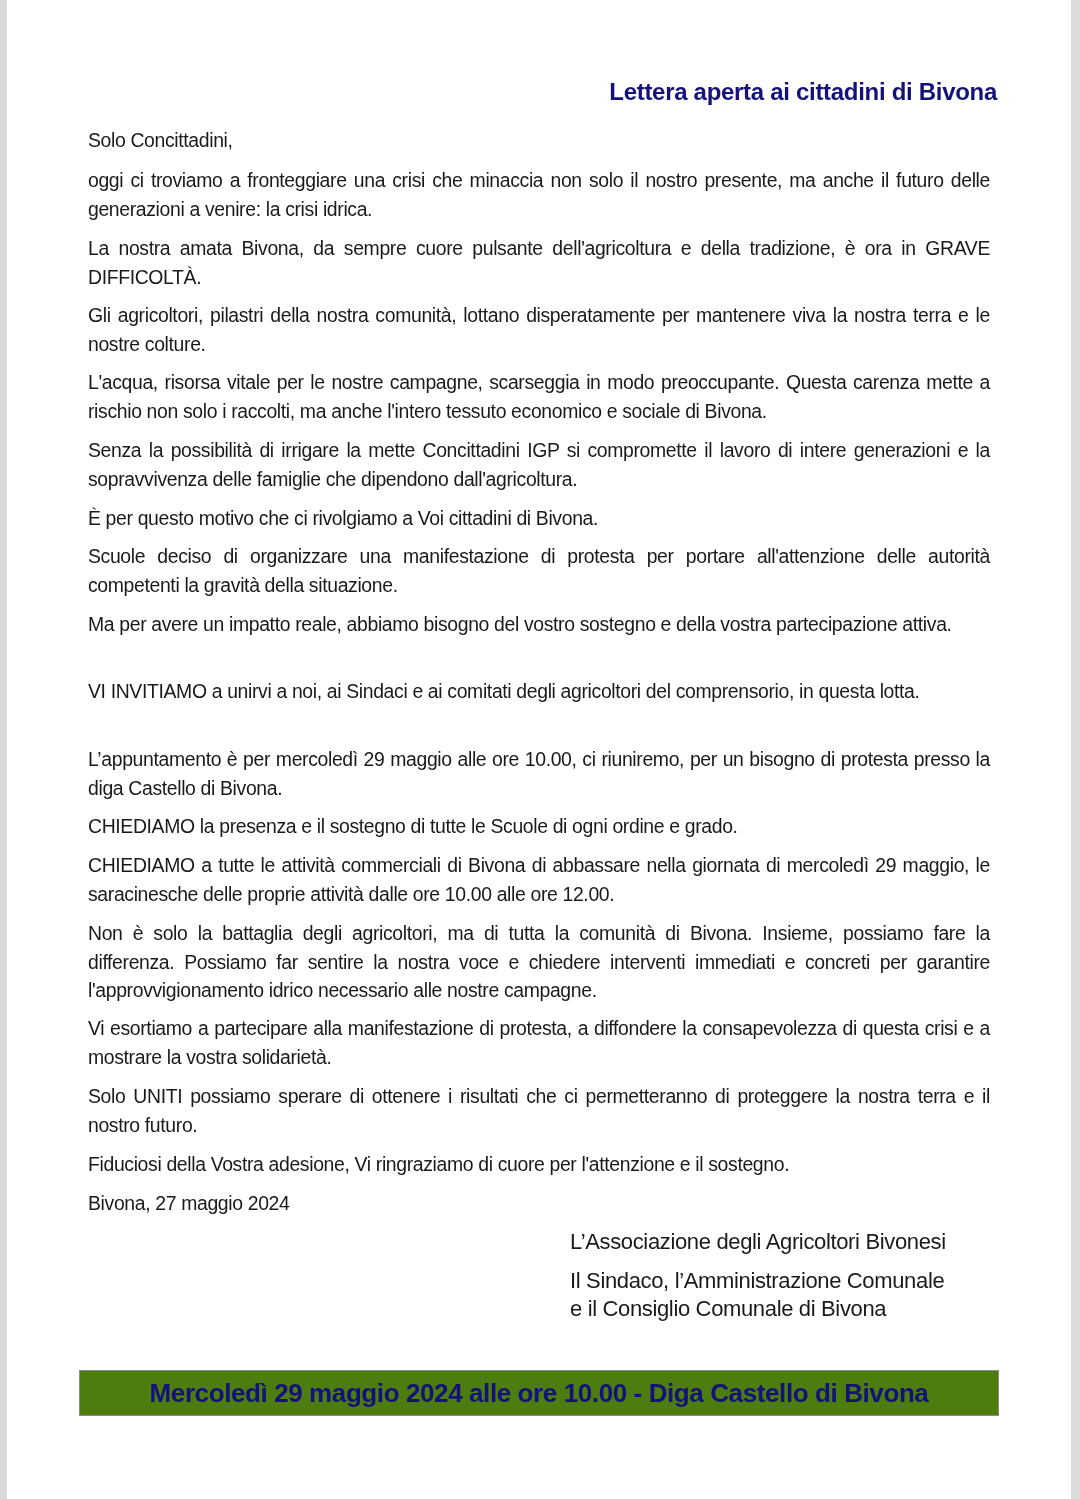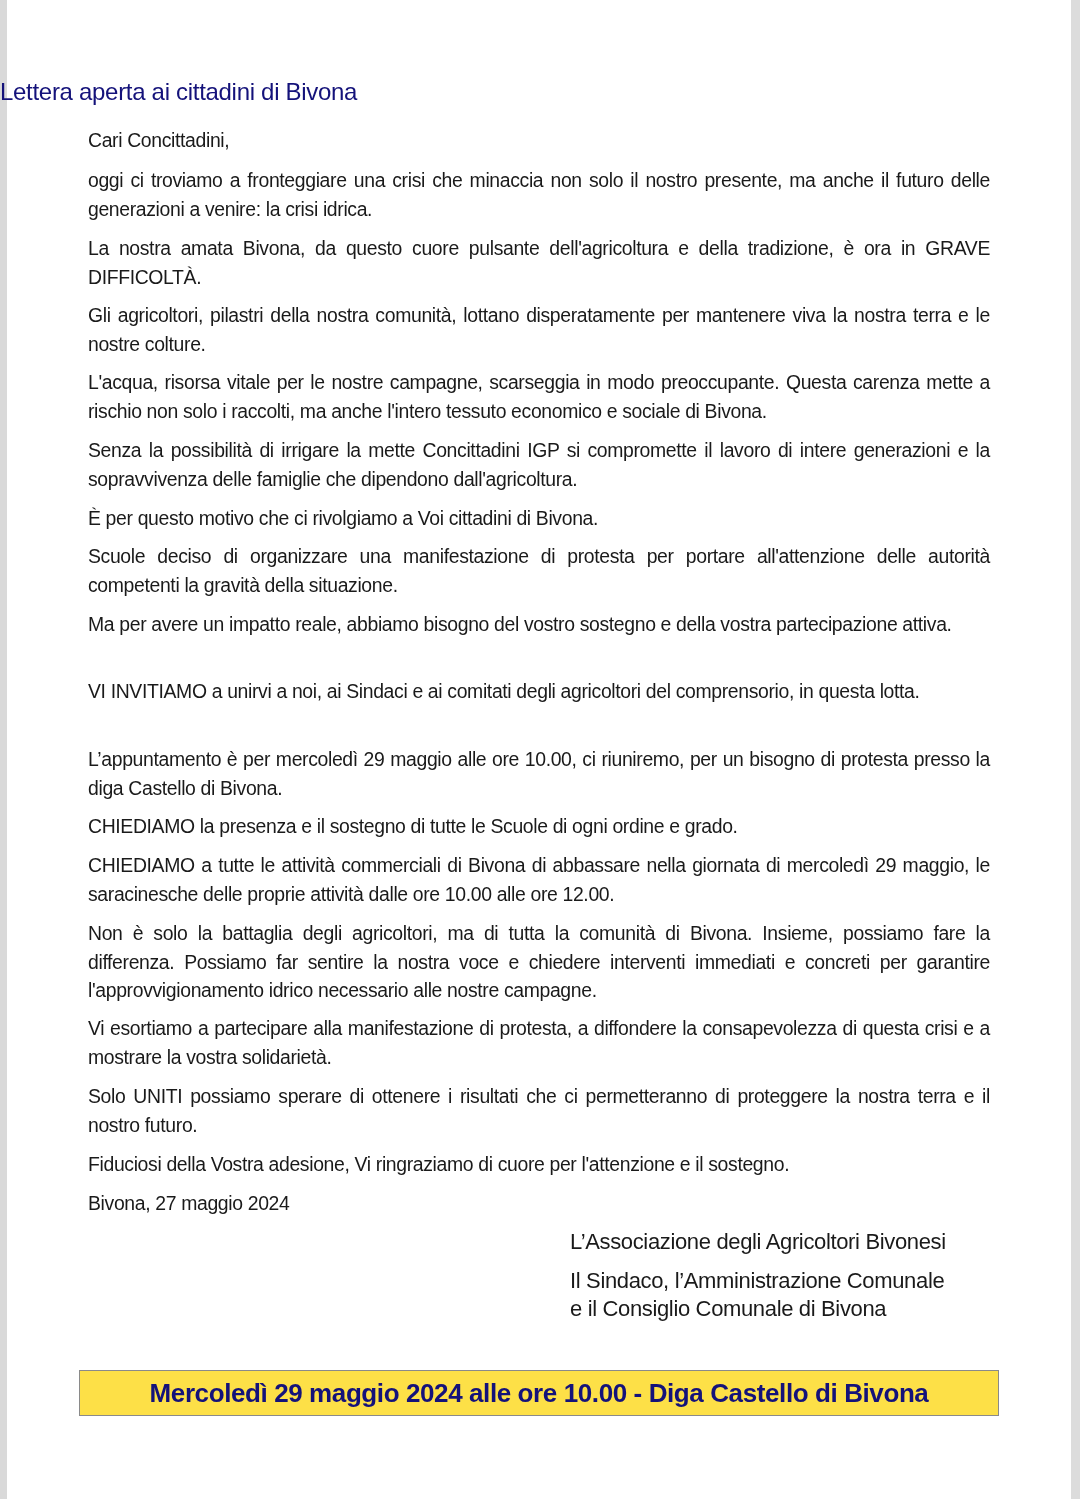--- a/index.html
+++ b/index.html
@@ -13,8 +13,8 @@
   .edge-right { position: absolute; right: 0; top: 0; width: 9px; height: 1499px; background: #dcdcdc; }
   .page { position: absolute; left: 7px; top: 0; width: 1064px; height: 1499px; background: #fff; }
   .title {
-    position: absolute; left: 0; width: 997px; top: 78px; text-align: left;
-    font-weight: normal; font-size: 24px; color: #14127a; letter-spacing: -0.3px;
+    position: absolute; left: 0; width: 997px; top: 78px; text-align: right;
+    font-weight: bold; font-size: 24px; color: #14127a; letter-spacing: -0.3px;
   }
   .p {
     position: absolute; left: 88px; width: 902px;

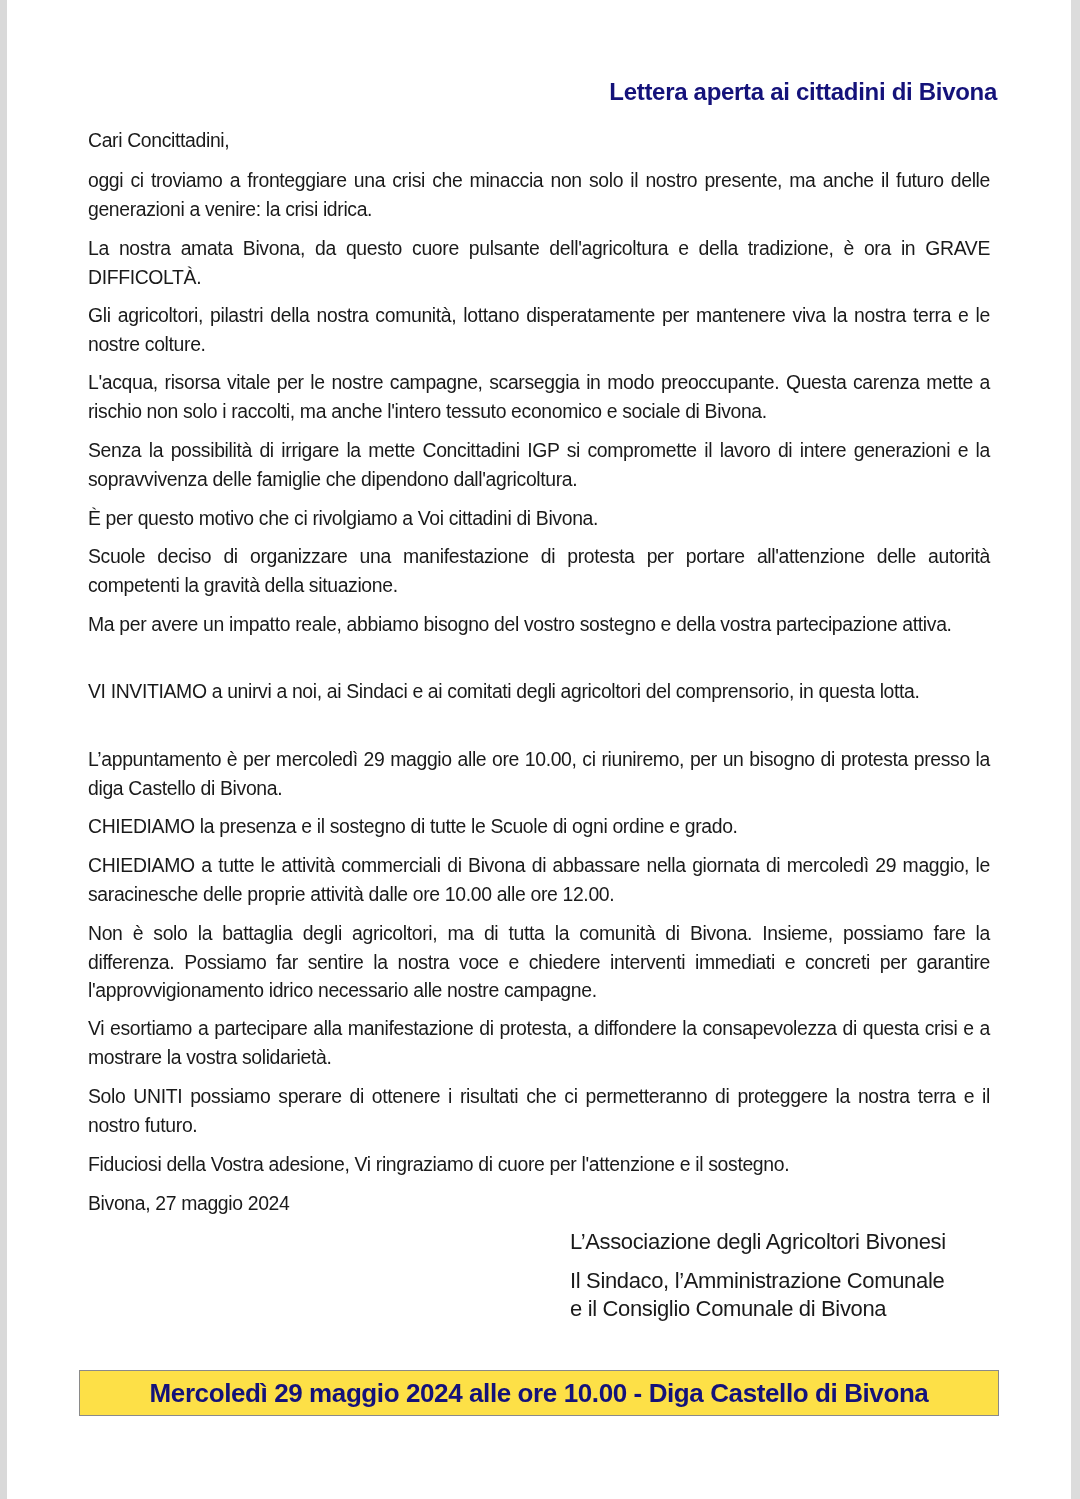--- a/index.html
+++ b/index.html
@@ -40,7 +40,7 @@
 
 <div class="title">Lettera aperta ai cittadini di Bivona</div>
 
-<p class="p" style="top:126px">Cari Concittadini,</p>
+<p class="p" style="top:126px">Solo Concittadini,</p>
 
 <p class="p j" style="top:166px"><span>oggi ci troviamo a fronteggiare una crisi che minaccia non solo il nostro presente, ma anche il futuro delle generazioni a venire: la crisi idrica.</span></p>
 <p class="p j" style="top:234px"><b>La nostra amata Bivona</b><span>, da questo cuore pulsante dell'agricoltura e della tradizione, è ora in </span><b>GRAVE DIFFICOLTÀ</b><span>.</span></p>

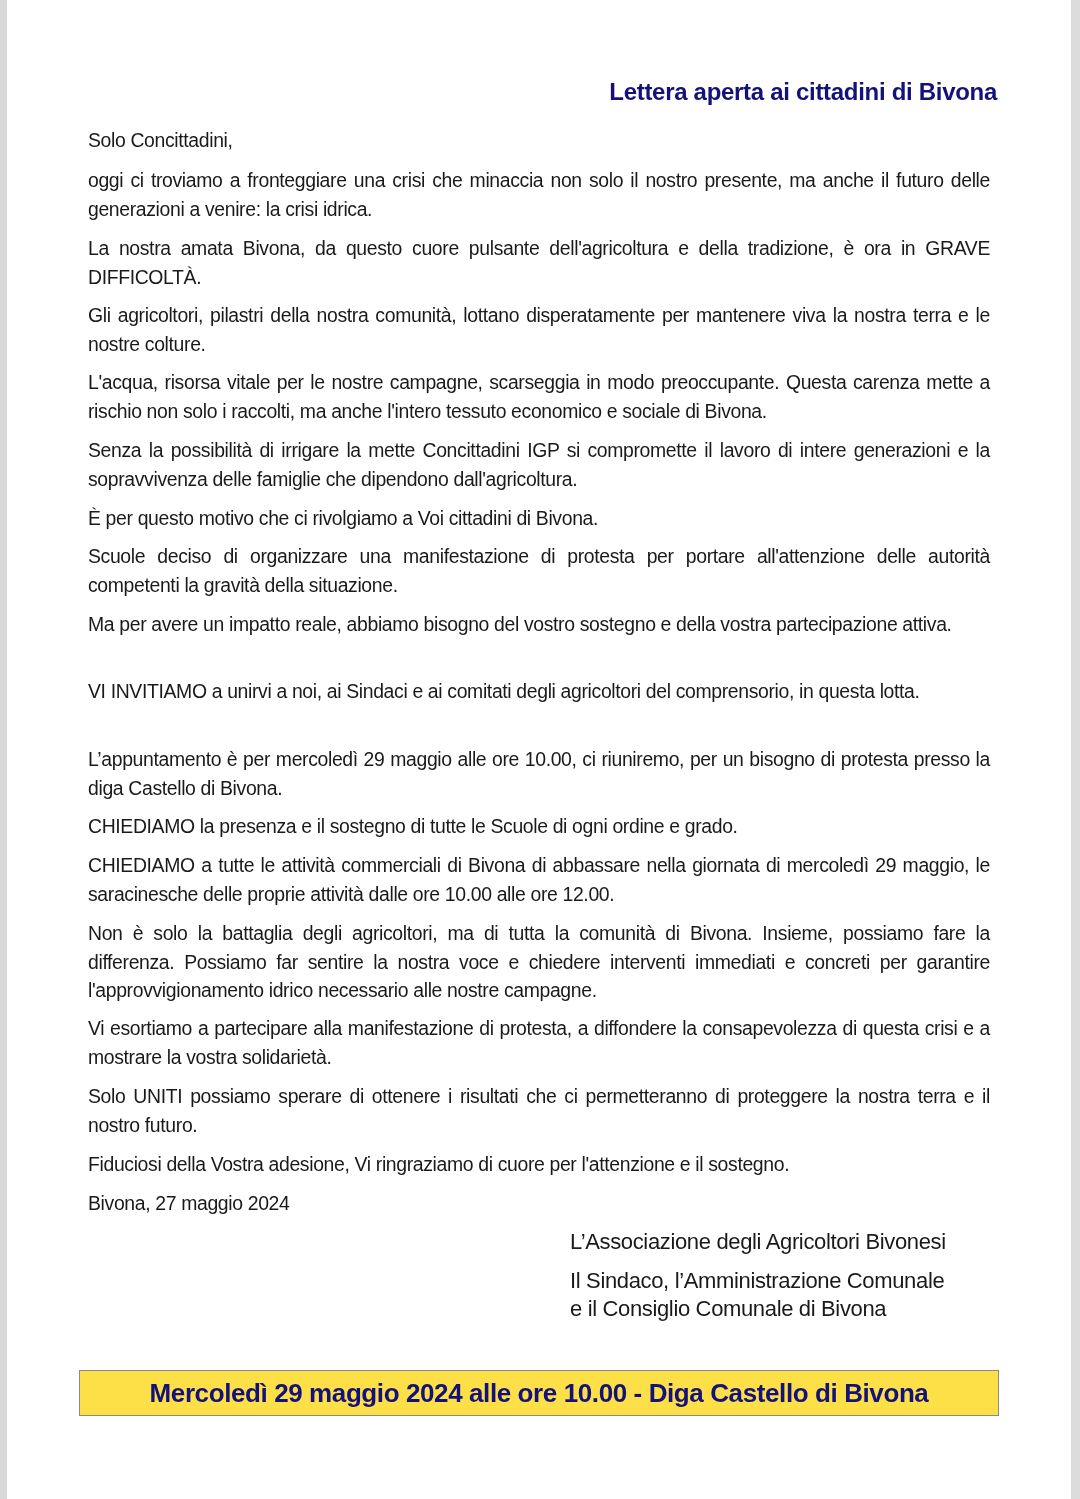--- a/index.html
+++ b/index.html
@@ -43,7 +43,7 @@
 <p class="p" style="top:126px">Solo Concittadini,</p>
 
 <p class="p j" style="top:166px"><span>oggi ci troviamo a fronteggiare una crisi che minaccia non solo il nostro presente, ma anche il futuro delle generazioni a venire: la crisi idrica.</span></p>
-<p class="p j" style="top:234px"><b>La nostra amata Bivona</b><span>, da questo cuore pulsante dell'agricoltura e della tradizione, è ora in </span><b>GRAVE DIFFICOLTÀ</b><span>.</span></p>
+<p class="p j" style="top:234px"><b>La nostra amata Bivona</b><span>, da sempre cuore pulsante dell'agricoltura e della tradizione, è ora in </span><b>GRAVE DIFFICOLTÀ</b><span>.</span></p>
 <p class="p j" style="top:301px"><b>Gli agricoltori, pilastri della nostra comunità, lottano disperatamente per mantenere viva la nostra terra e le nostre colture.</b></p>
 <p class="p j" style="top:368px"><span>L'acqua, risorsa vitale per le nostre campagne, scarseggia in modo preoccupante. Questa carenza mette a rischio non solo i raccolti, ma anche l'intero tessuto economico e sociale di Bivona.</span></p>
 <p class="p j" style="top:436px"><span>Senza la possibilità di irrigare la mette </span><b>Concittadini IGP</b><span> si compromette il lavoro di intere generazioni e la sopravvivenza delle famiglie che dipendono dall'agricoltura.</span></p>

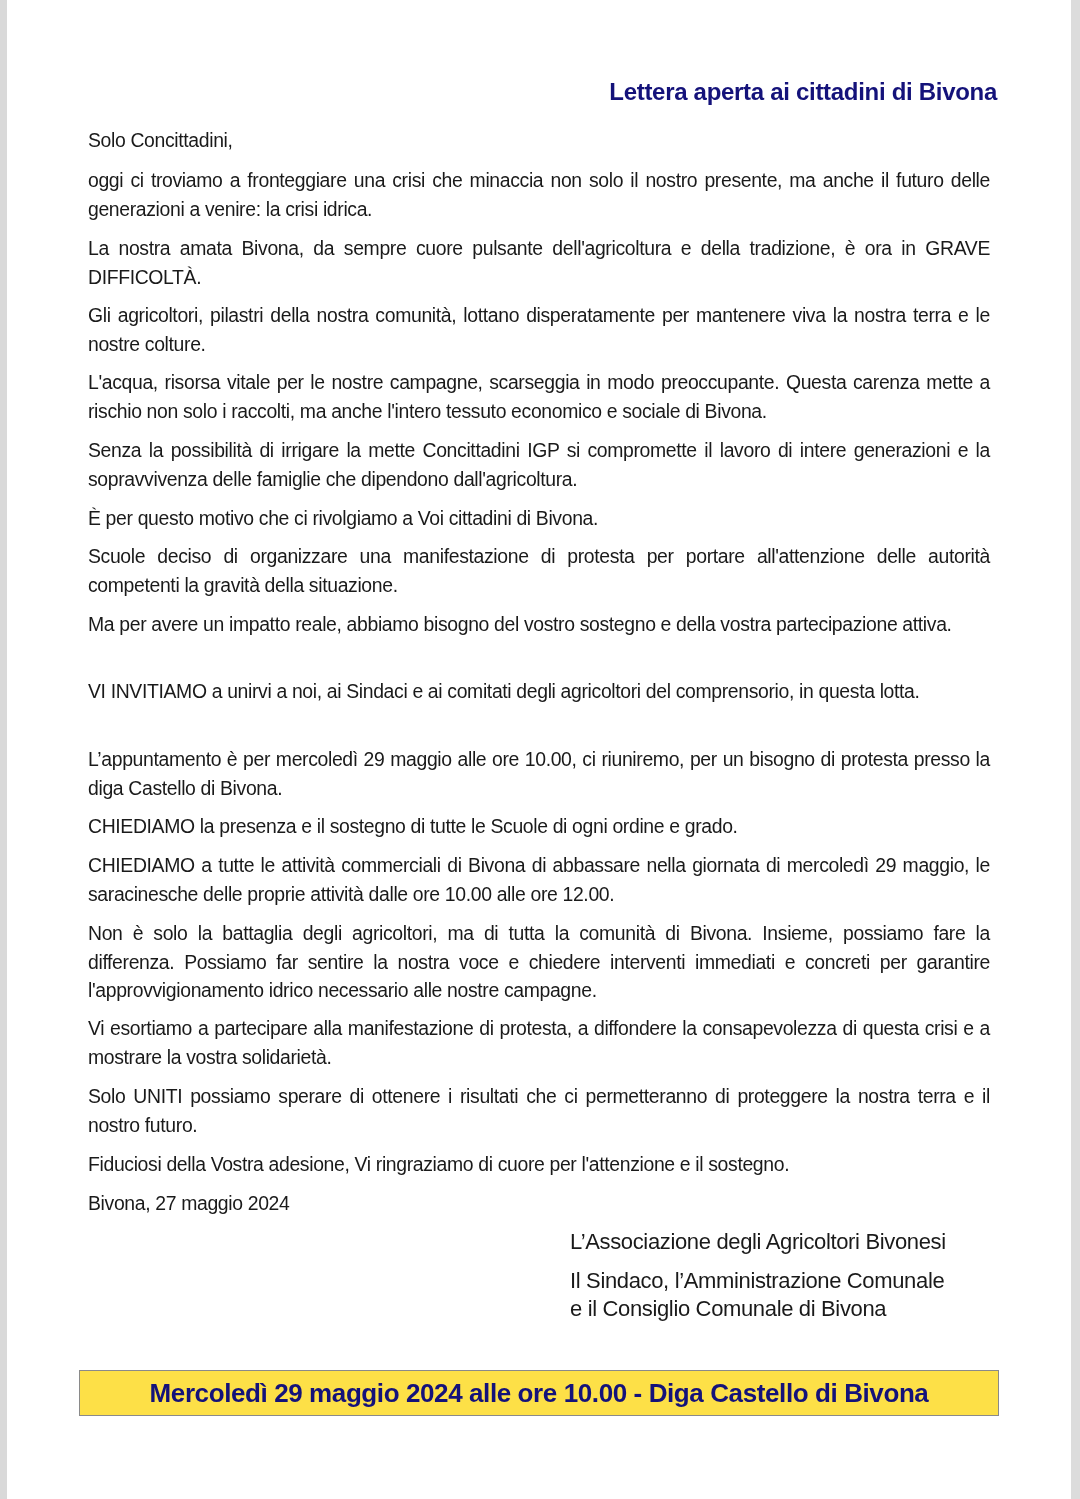--- a/index.html
+++ b/index.html
@@ -26,7 +26,7 @@
   .sig { position: absolute; left: 570px; font-size: 22px; line-height: 28.5px; letter-spacing: -0.35px; }
   .banner {
     position: absolute; left: 79px; top: 1370px; width: 920px; height: 46px;
-    border: 1.5px solid #8a8a8a; box-sizing: border-box; background: #fde047;
+    border: 1.5px solid #8a8a8a; box-sizing: border-box; background: #4d7c0f;
     display: flex; align-items: center; justify-content: center;
   }
   .banner span { font-weight: bold; font-size: 26px; color: #14127a; letter-spacing: -0.4px; }

